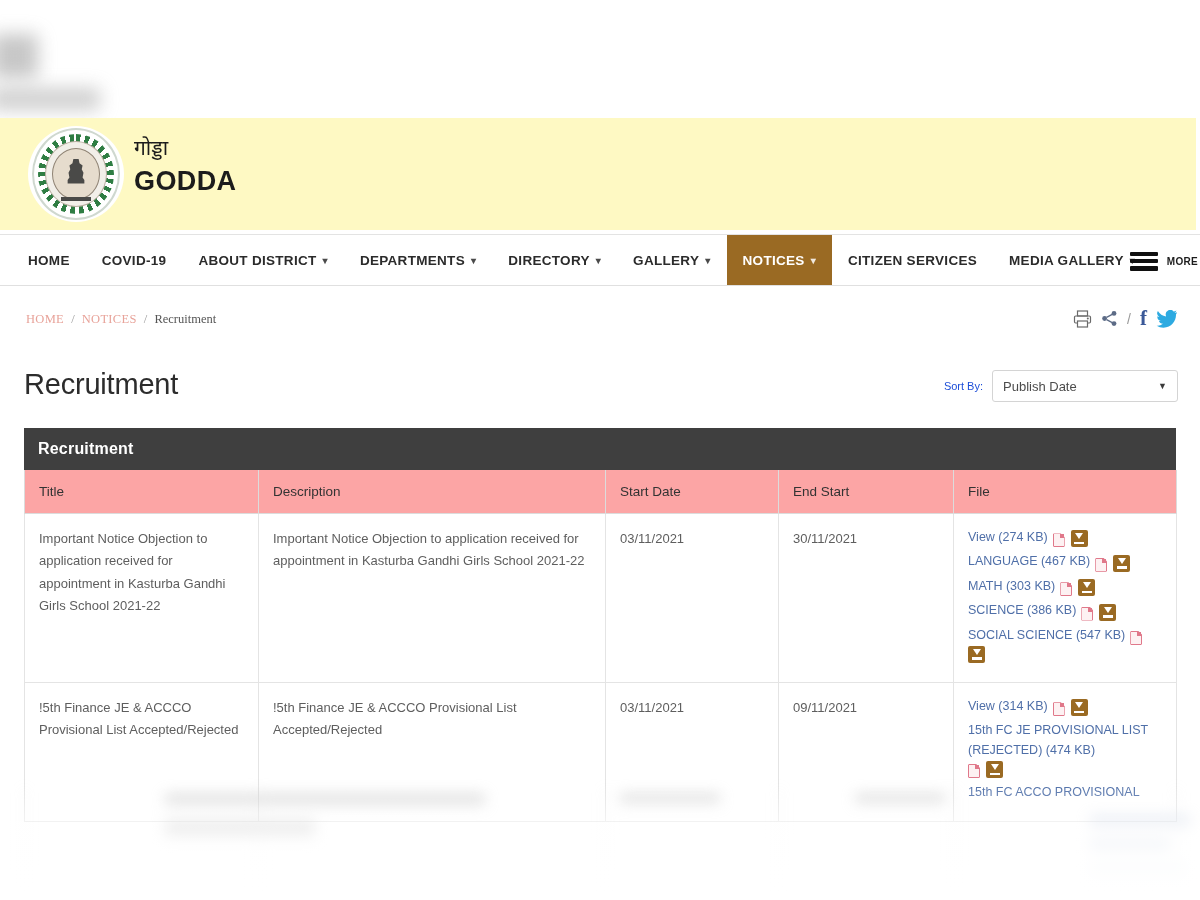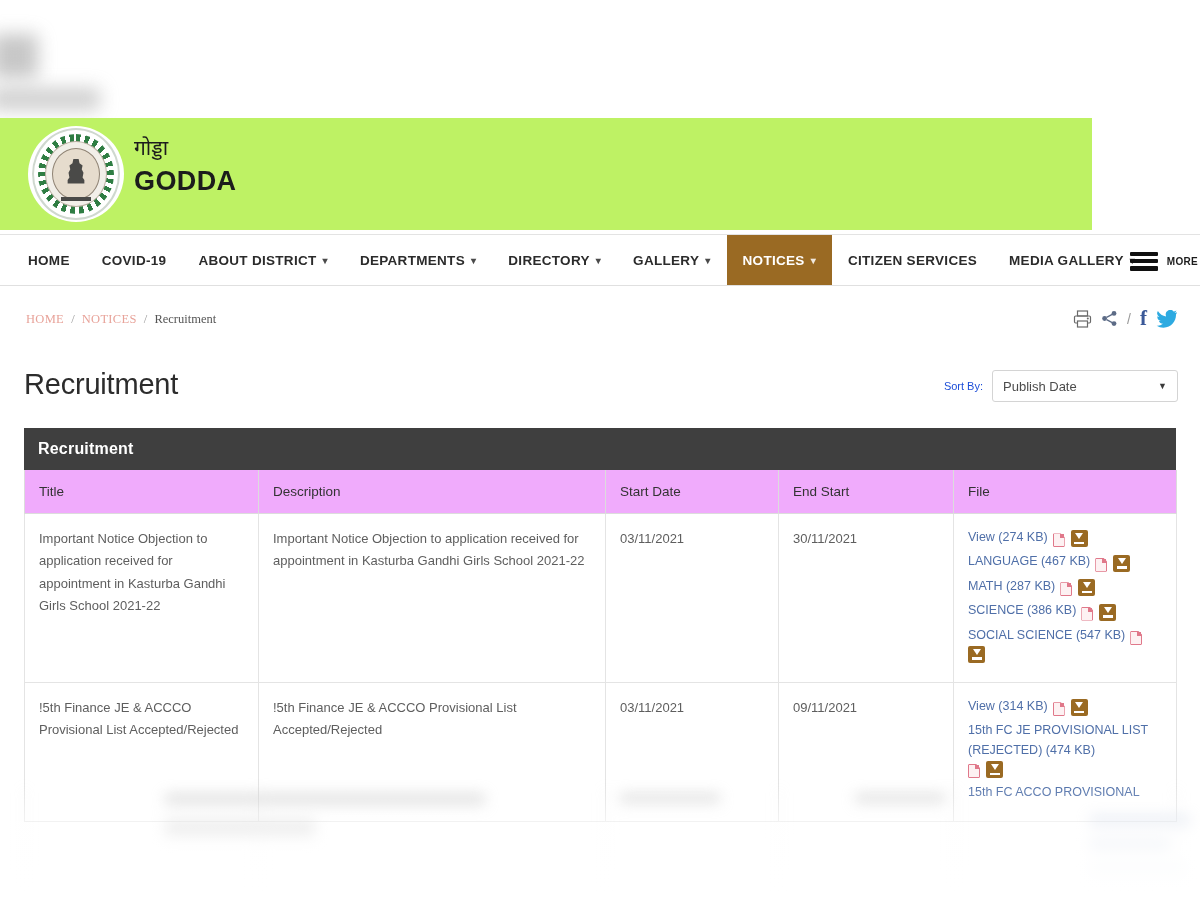--- a/index.html
+++ b/index.html
@@ -27,8 +27,8 @@
   
   .site-header {
     position: absolute; left: 0; top: 118px;
-    width: 1092px; height: 112px;
-    background: #bef264;
+    width: 1196px; height: 112px;
+    background: #fef9c3;
   }
   .emblem-wrap {
     position: absolute; left: 28px; top: 8px;

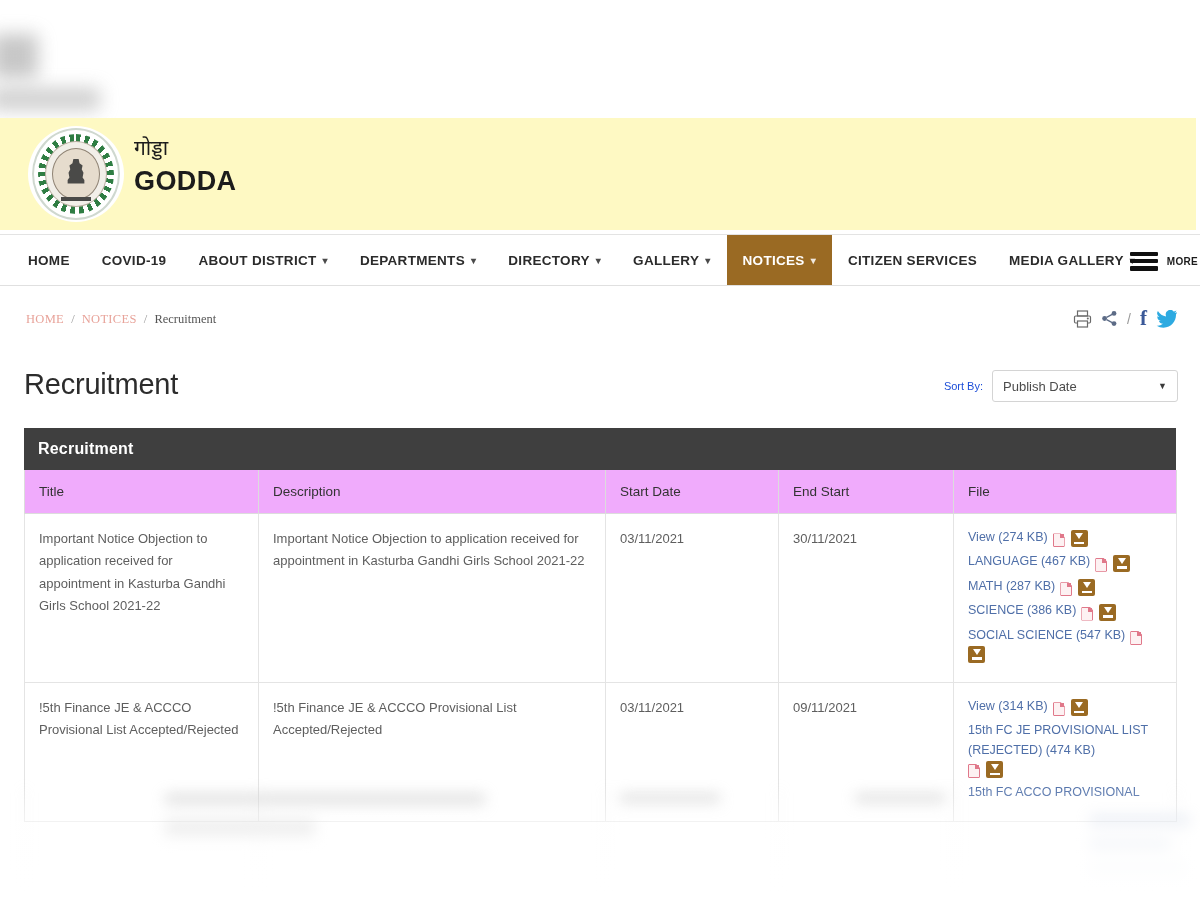--- a/index.html
+++ b/index.html
@@ -174,7 +174,7 @@
   }
   table.data { width: 100%; border-collapse: collapse; table-layout: fixed; }
   table.data th {
-    background: #f0abfc; color: #333;
+    background: #fca5a5; color: #333;
     font-size: 13.5px; font-weight: normal; text-align: left;
     padding: 14px 14px; border: 1px solid #dcdcdc;
     border-top: none;

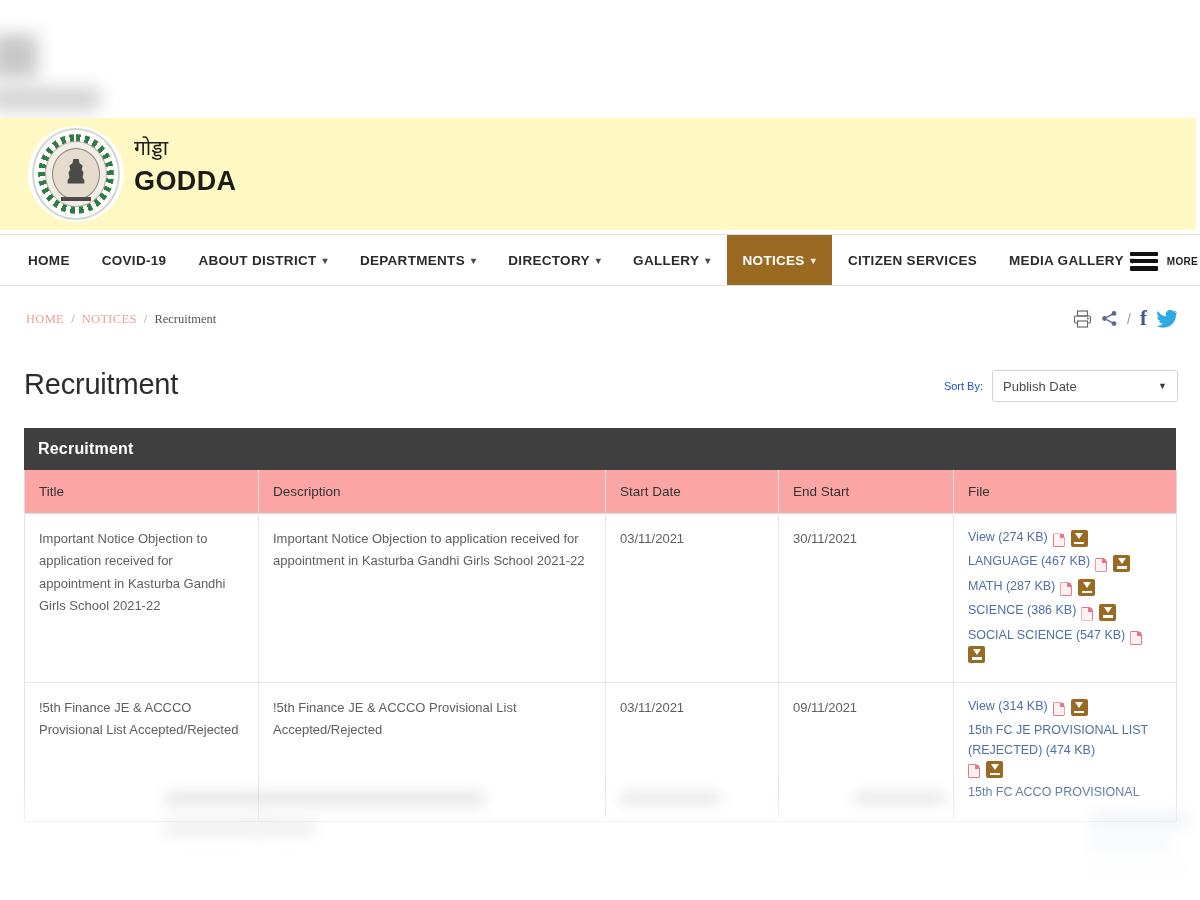--- a/index.html
+++ b/index.html
@@ -395,7 +395,7 @@
               <span class="ic-dl"></span>
             </div>
             <div class="fl-row">
-              <a class="fl-link">MATH (287 KB)</a>
+              <a class="fl-link">MATH (303 KB)</a>
               <span class="ic-pdf"></span>
               <span class="ic-dl"></span>
             </div>

